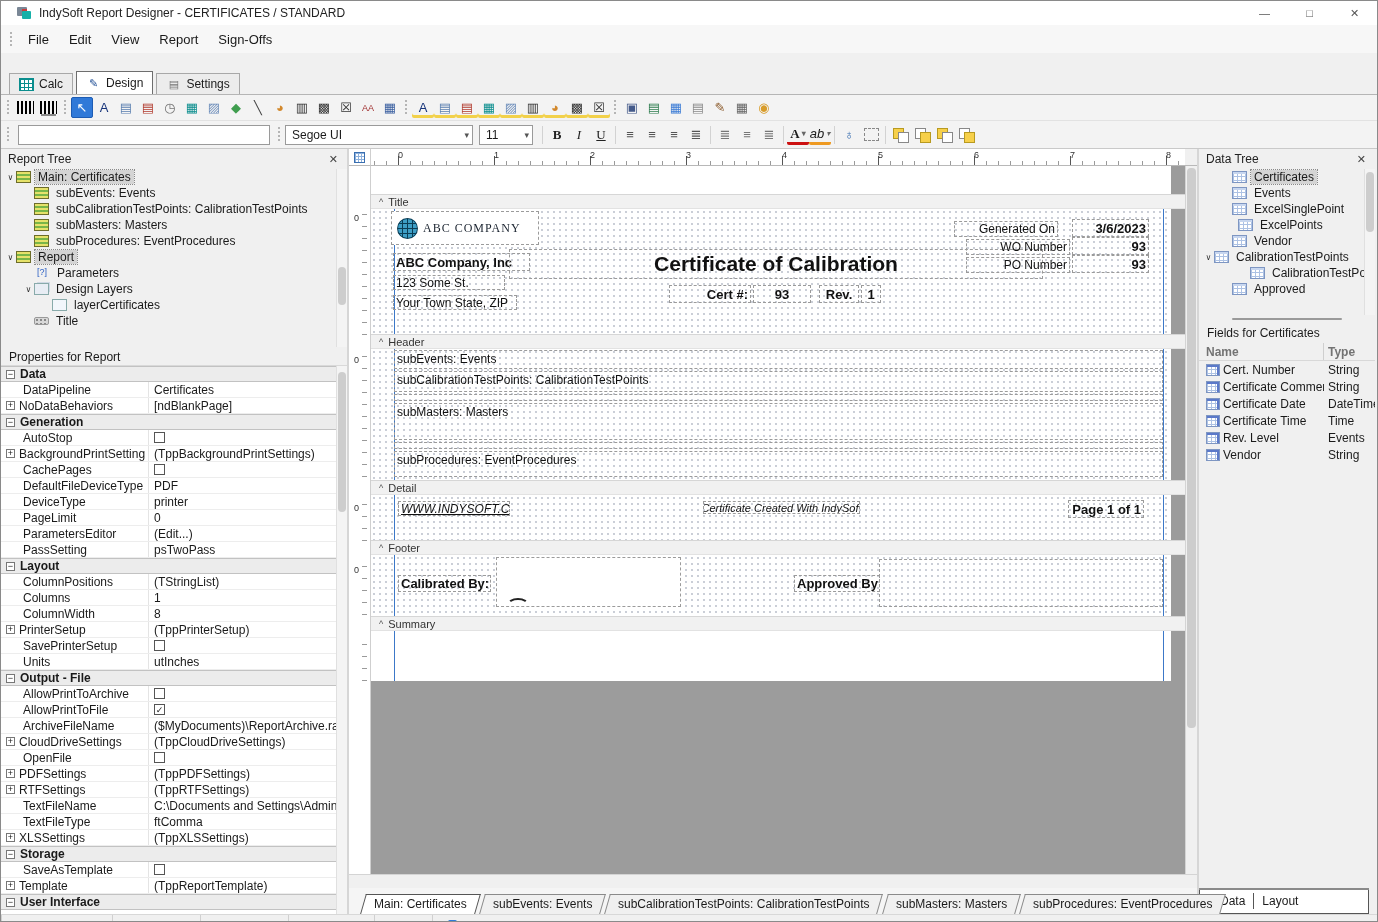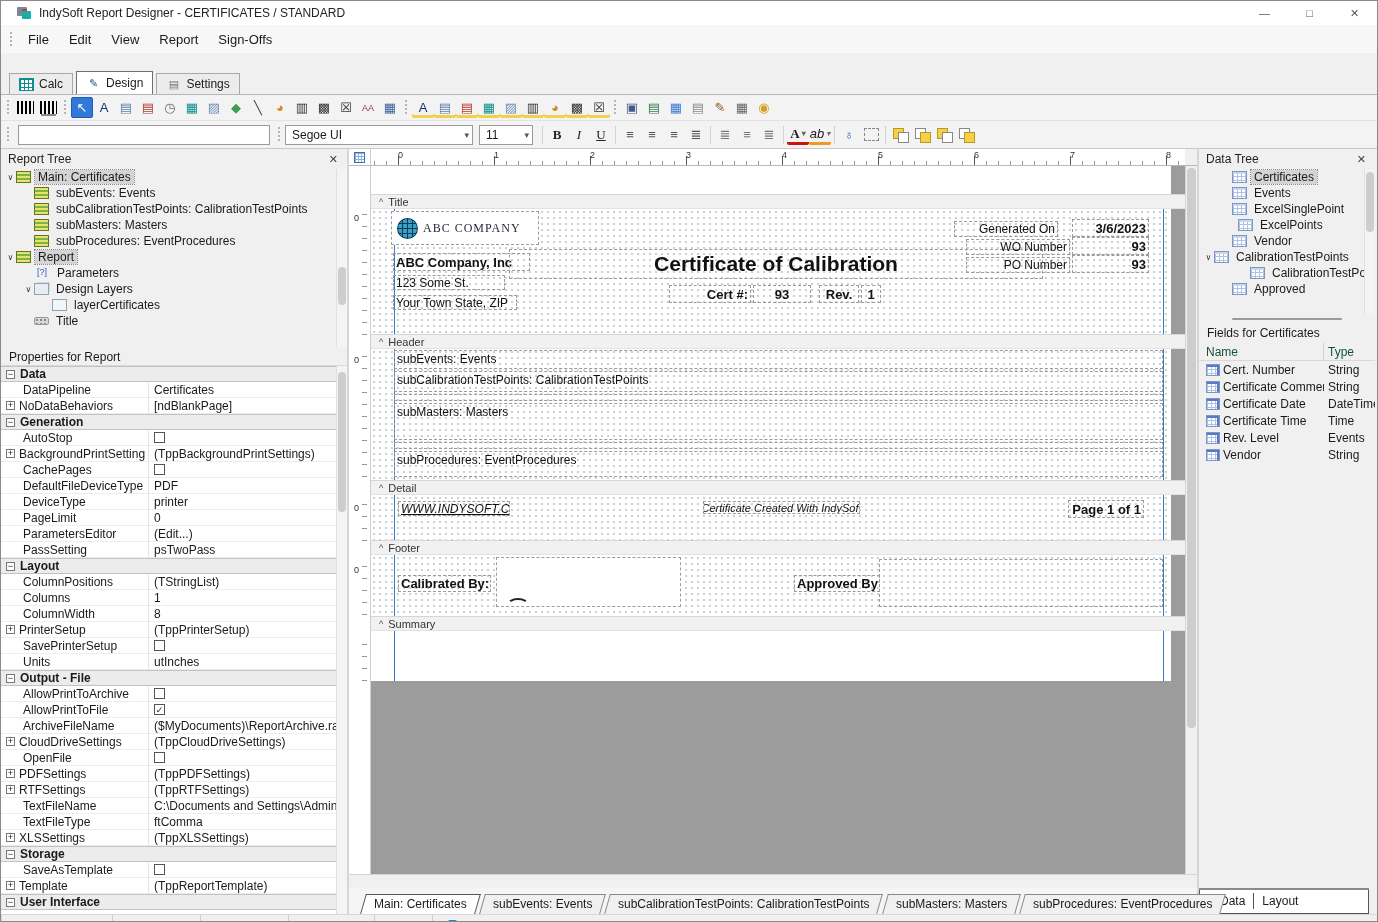--- a/index.html
+++ b/index.html
@@ -143,7 +143,7 @@
   .fields-label { padding:4px 8px 3px; font-size:12px; flex:none; }
   .ftable { flex:none; }
   .frow { height:17px; display:flex; align-items:center; padding-left:7px; font-size:12px; white-space:nowrap; }
-  .frow.header { color:#14532d; border-bottom:1px solid #d8d8d8; height:18px; }
+  .frow.header { color:#737373; border-bottom:1px solid #d8d8d8; height:18px;font-weight:bold; }
   .fname { width:118px; flex:none; overflow:hidden; display:flex; align-items:center; gap:3px; }
   .frow.header .fname { border-right:1px solid #cfcfcf; height:100%; }
   .ftype { flex:1; overflow:hidden; padding-left:4px; }

